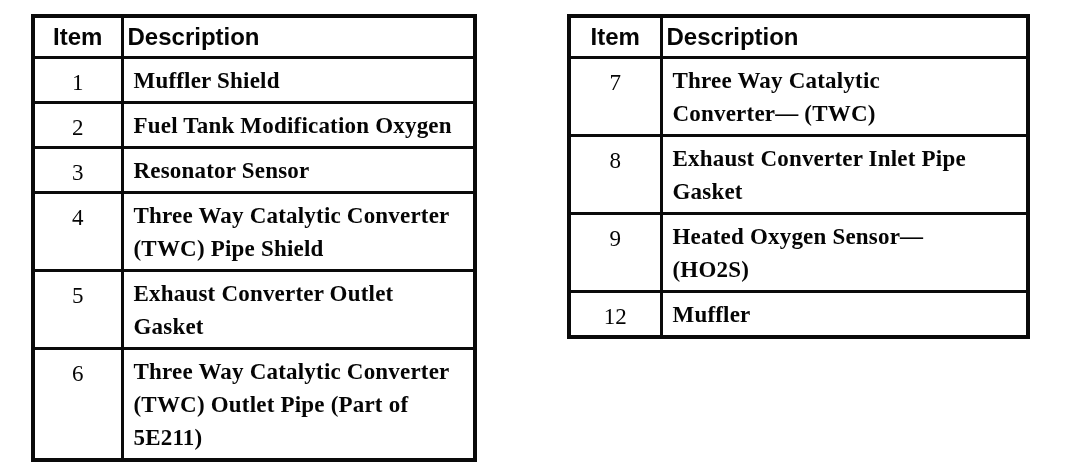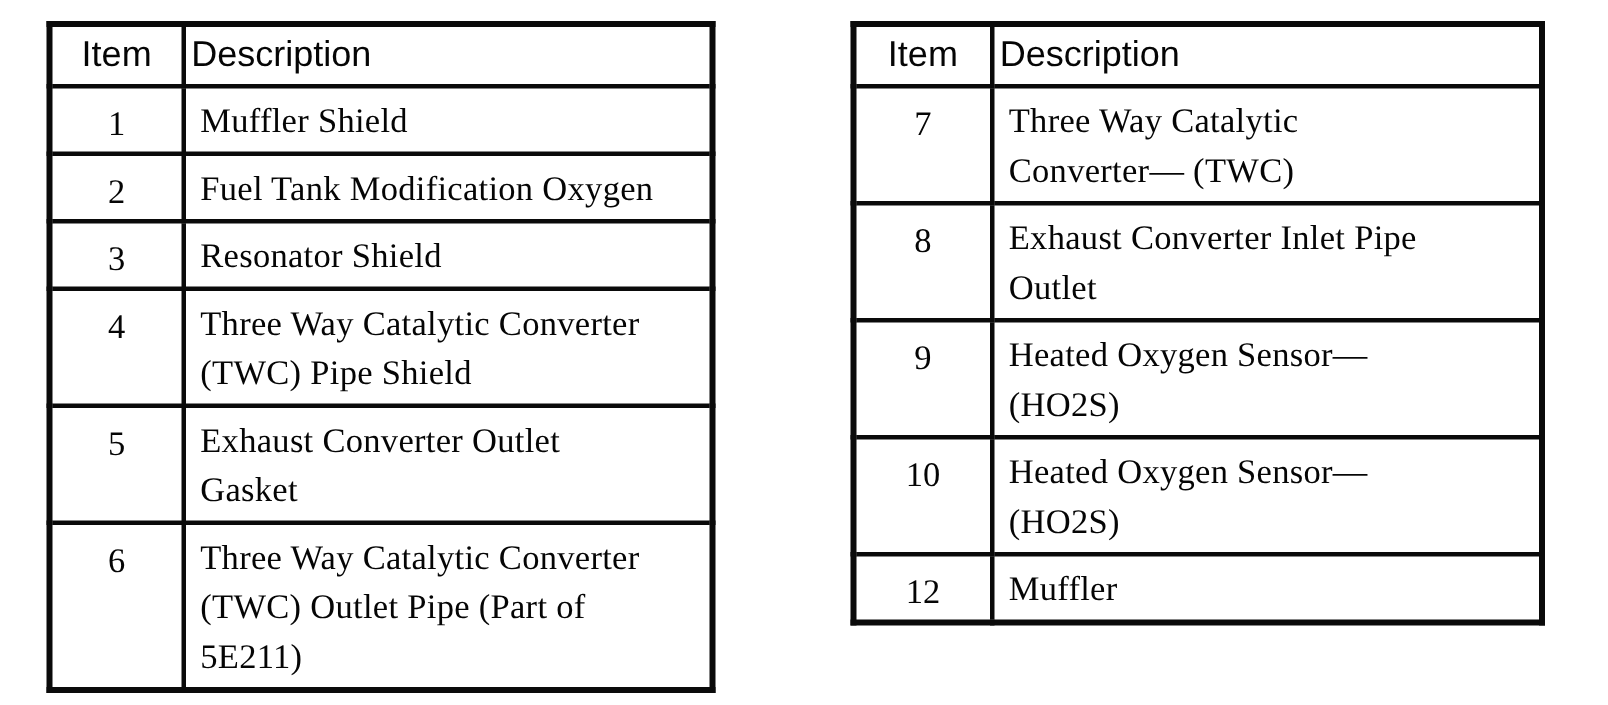--- a/index.html
+++ b/index.html
@@ -38,7 +38,7 @@
   tr.hrow{height:41px;}
   th.item-h,th.desc-h{
     font-family:"Liberation Sans", sans-serif;
-    font-weight:normal;
+    font-weight:bold;
     font-size:24px;
     vertical-align:middle;
     padding:2px 4px 2px 4px;

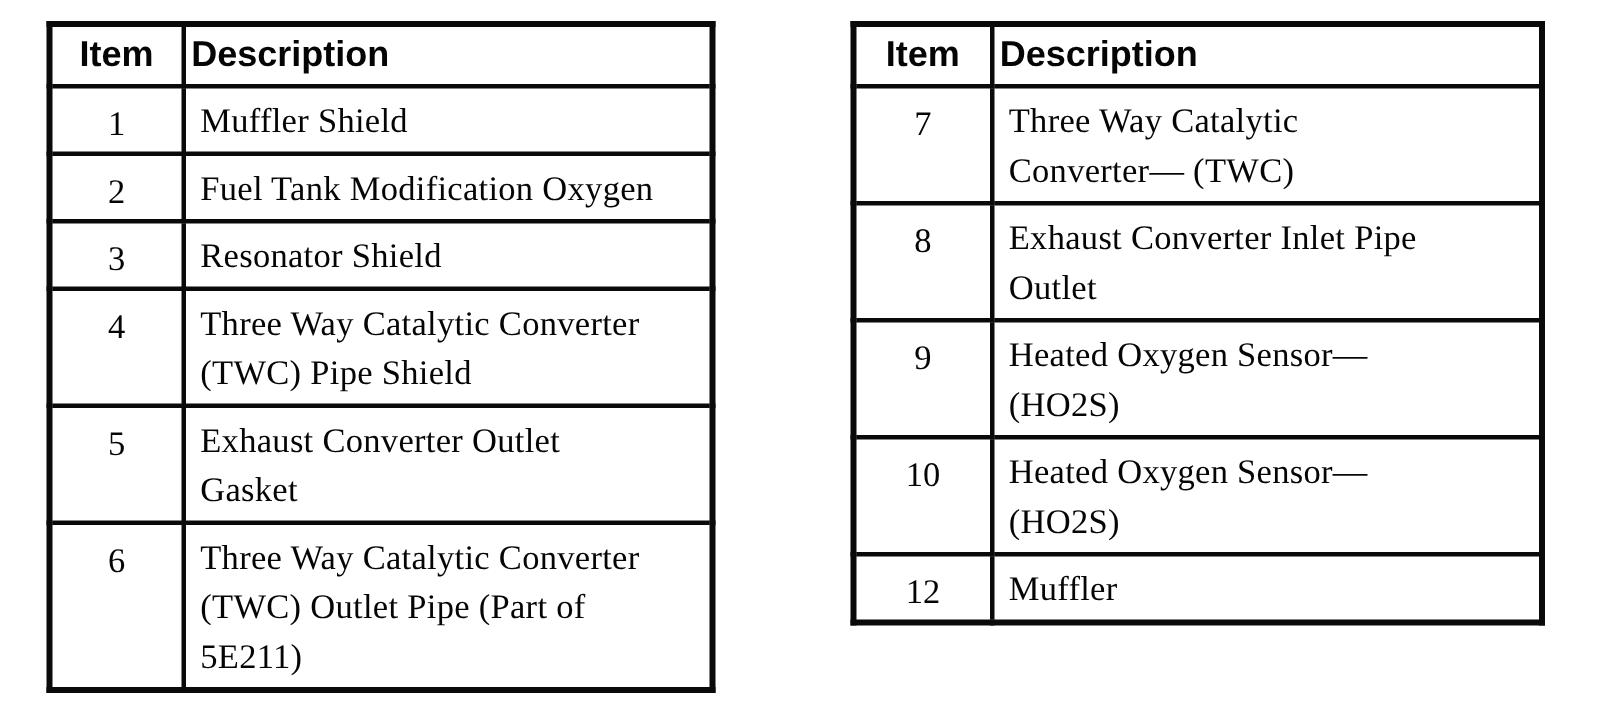--- a/index.html
+++ b/index.html
@@ -58,7 +58,7 @@
   td.desc-c{
     font-family:"Liberation Serif", serif;
     font-size:23px;
-    font-weight:normal;
+    font-weight:bold;
     text-align:left;
     vertical-align:top;
     padding:5px 8px 4px 10px;

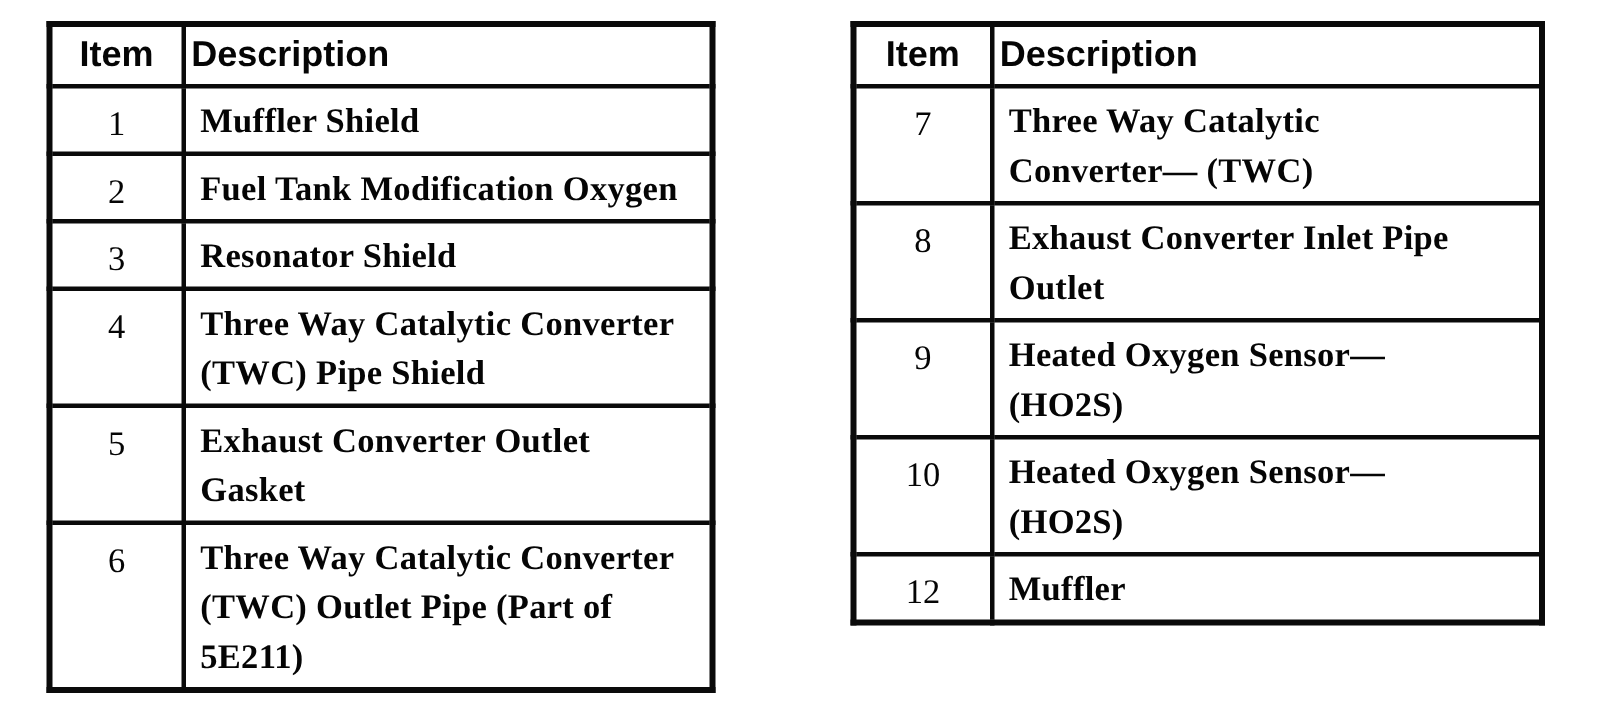--- a/index.html
+++ b/index.html
@@ -101,7 +101,7 @@
       </tr>
       <tr class="h42">
         <td class="item-c">3</td>
-        <td class="desc-c">Resonator Shield</td>
+        <td class="desc-c">Resonator Sensor</td>
       </tr>
       <tr class="h70">
         <td class="item-c">4</td>

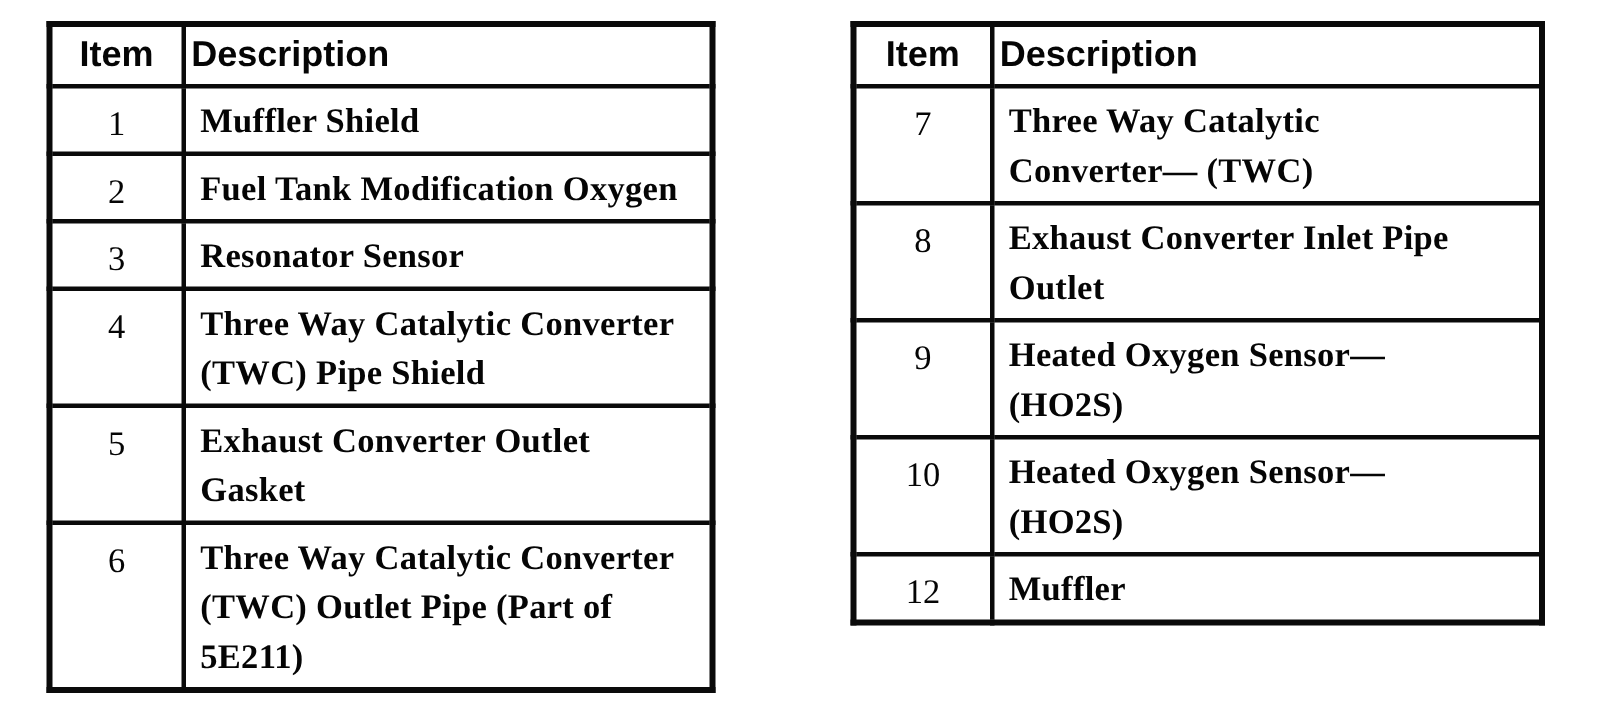--- a/index.html
+++ b/index.html
@@ -142,7 +142,7 @@
       <tr class="h72">
         <td class="item-c">8</td>
         <td class="desc-c">Exhaust Converter Inlet Pipe
-Outlet</td>
+Gasket</td>
       </tr>
       <tr class="h70">
         <td class="item-c">9</td>

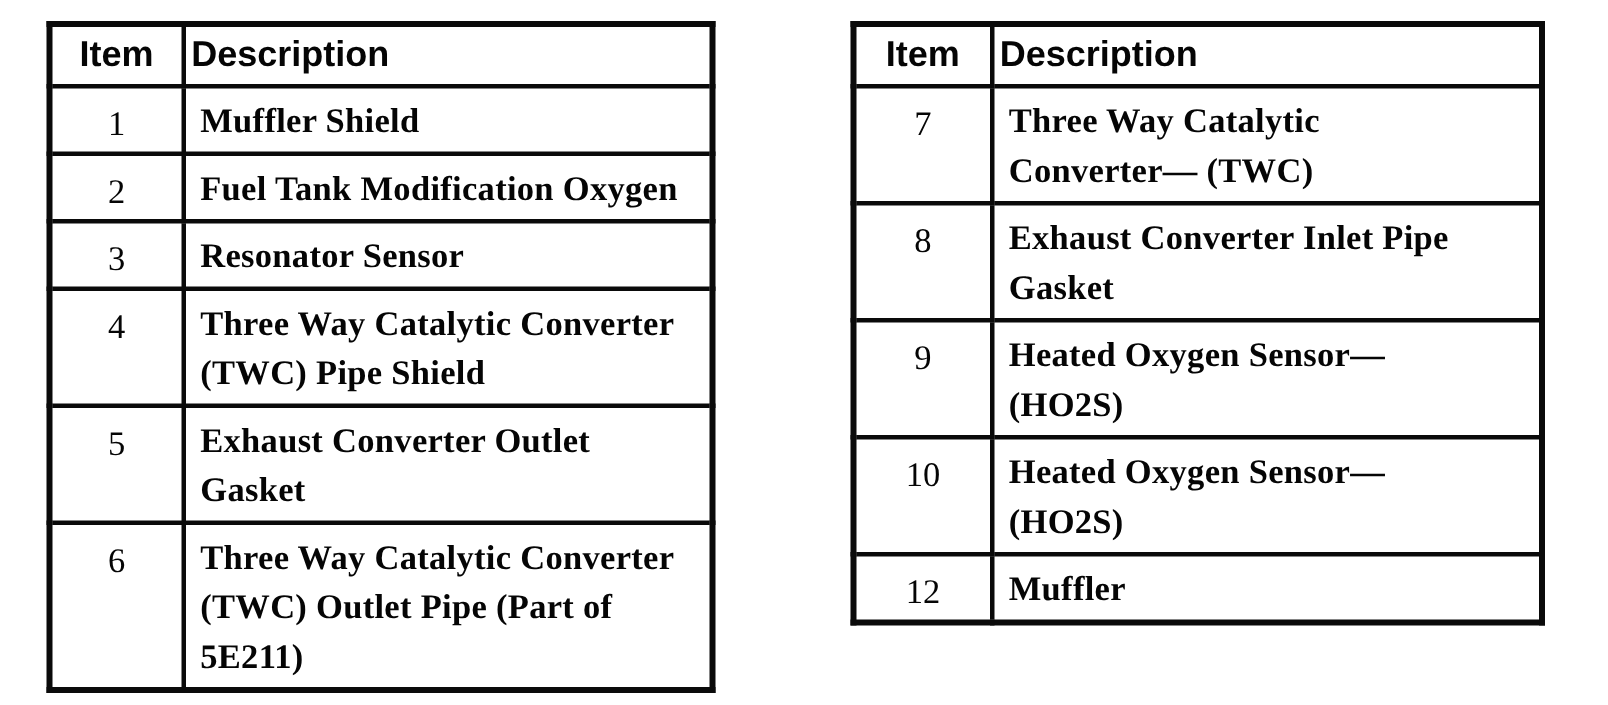--- a/index.html
+++ b/index.html
@@ -149,11 +149,6 @@
         <td class="desc-c">Heated Oxygen Sensor—
 (HO2S)</td>
       </tr>
-      <tr class="h72">
-        <td class="item-c">10</td>
-        <td class="desc-c">Heated Oxygen Sensor—
-(HO2S)</td>
-      </tr>
       <tr class="h38">
         <td class="item-c">12</td>
         <td class="desc-c">Muffler</td>

